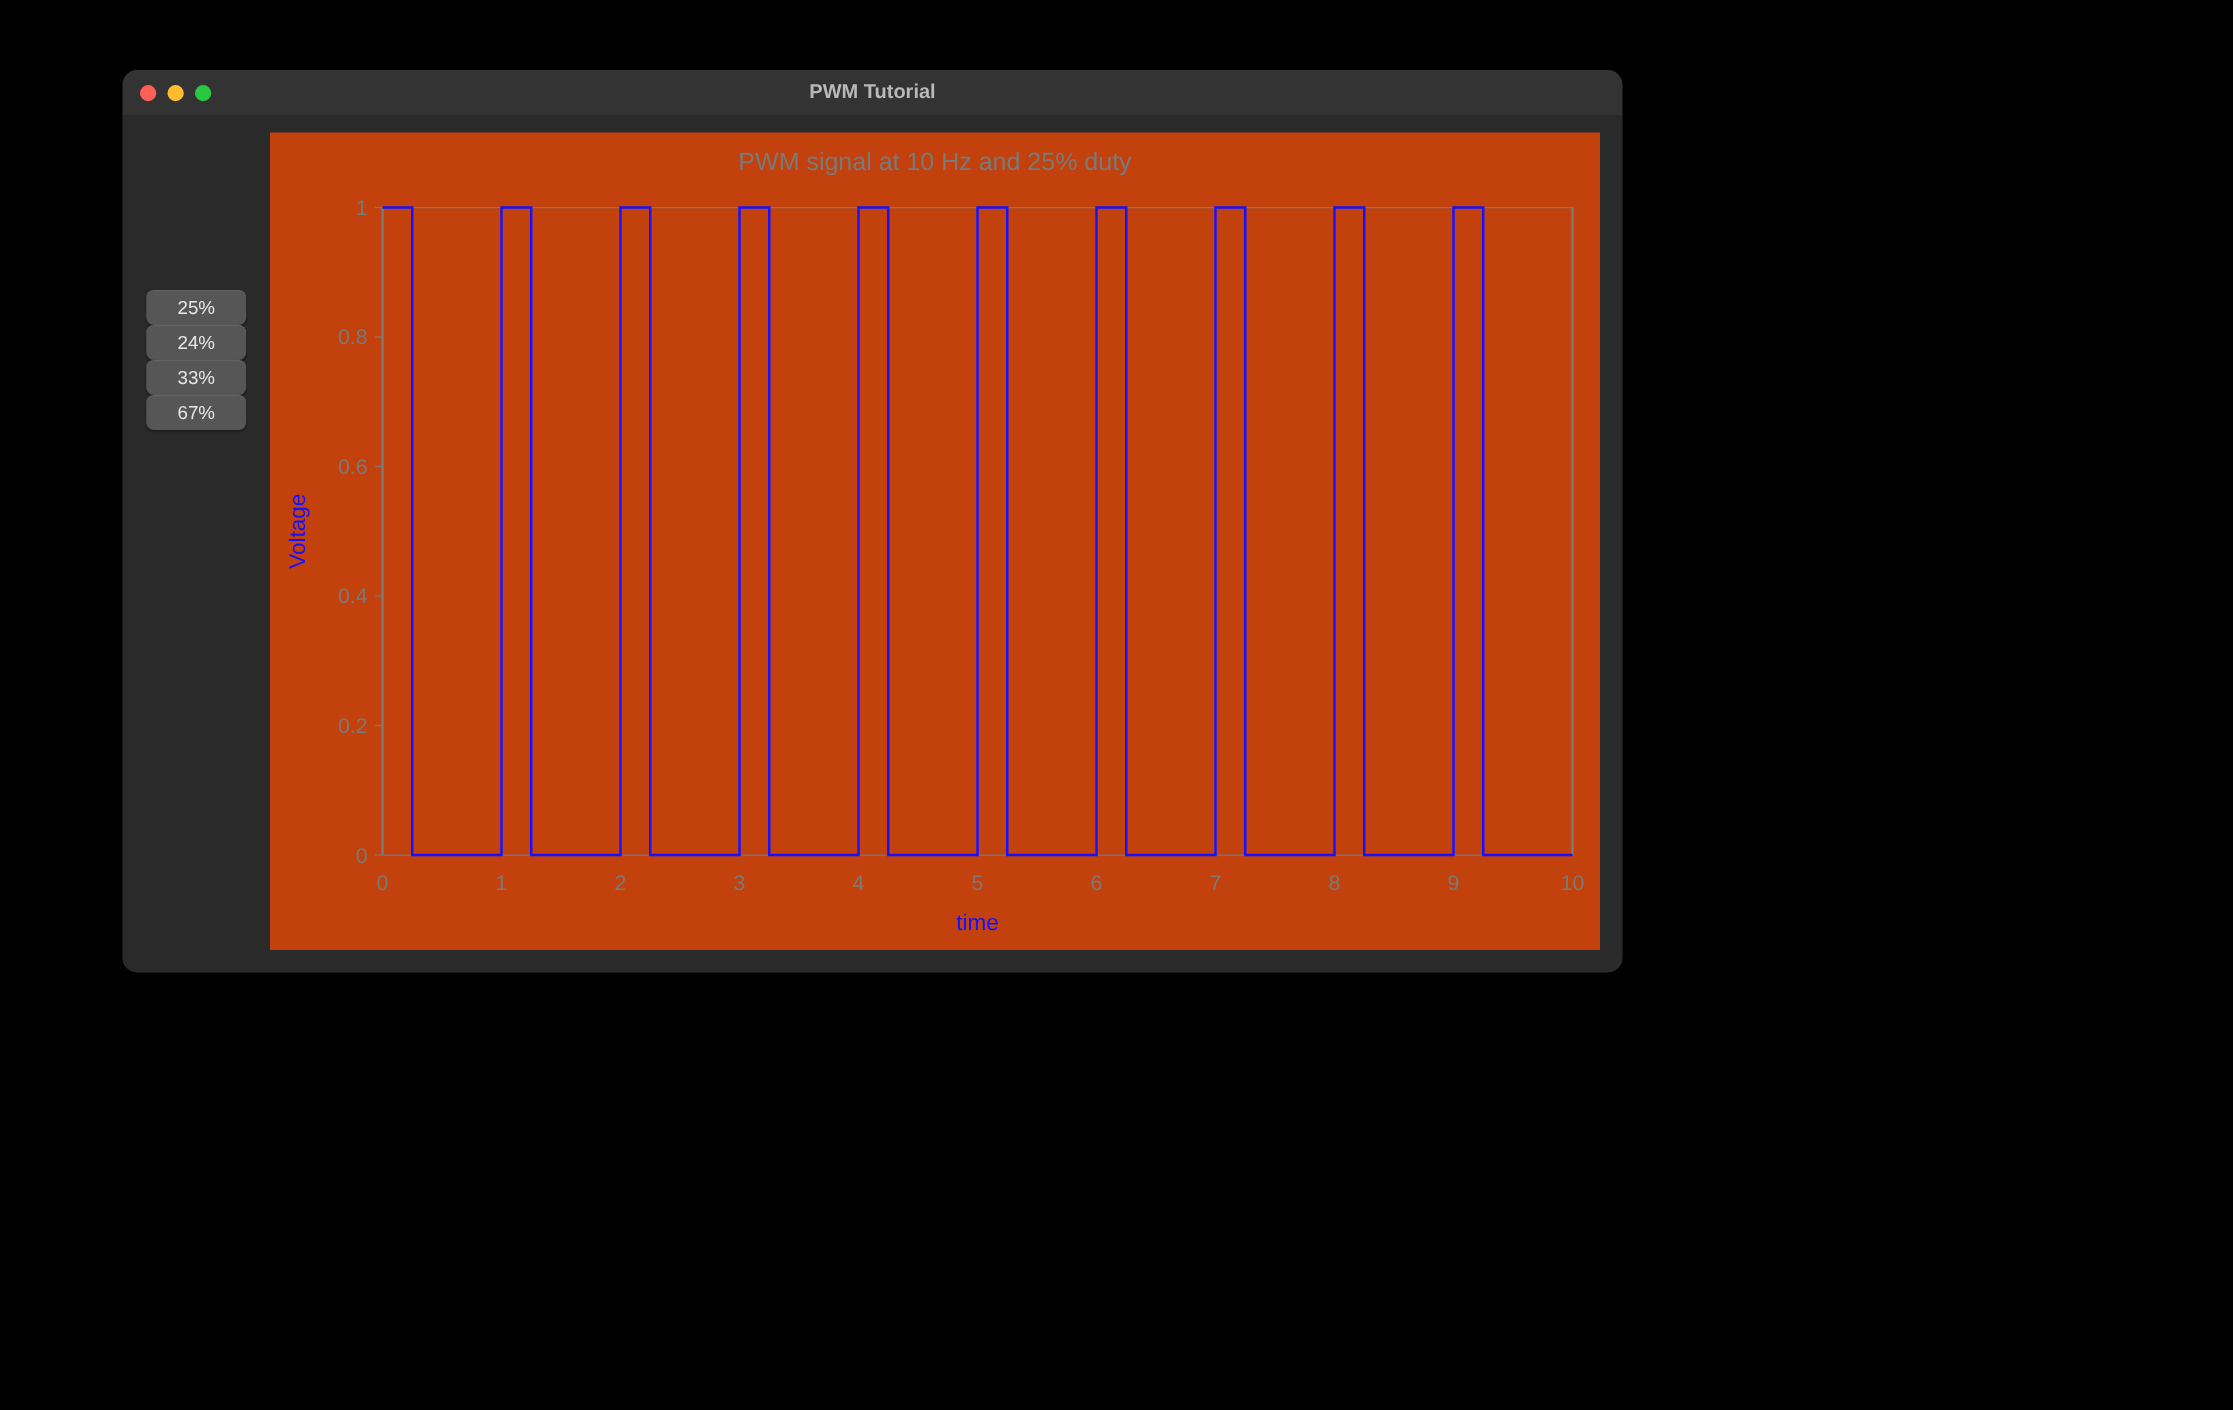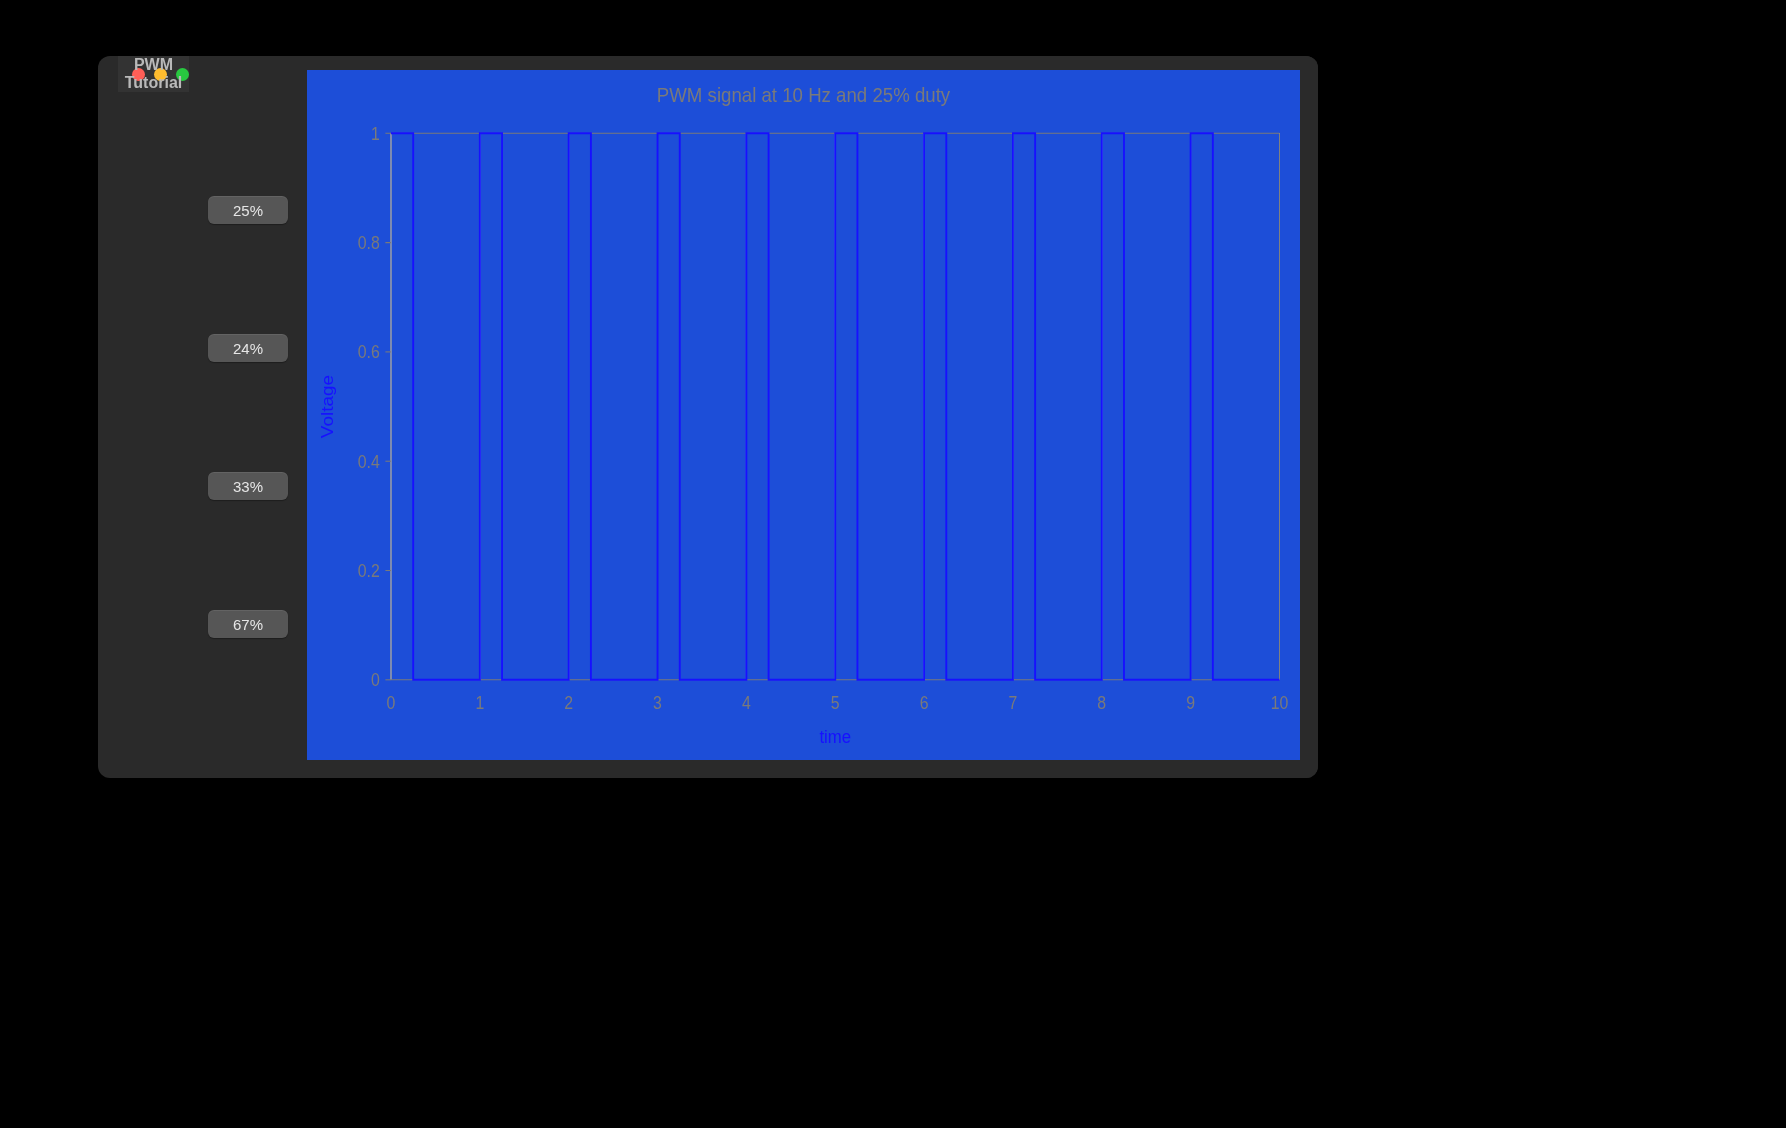--- a/index.html
+++ b/index.html
@@ -15,9 +15,8 @@
     background:#2a2a2a;
     border-radius:12px;
     box-shadow:0 20px 60px rgba(0,0,0,0.6);
-    display:flex;flex-direction:row;
+    display:flex;flex-direction:column;
     overflow:hidden;
-    padding-left:20px;
   }
   .titlebar{
     height:36px;

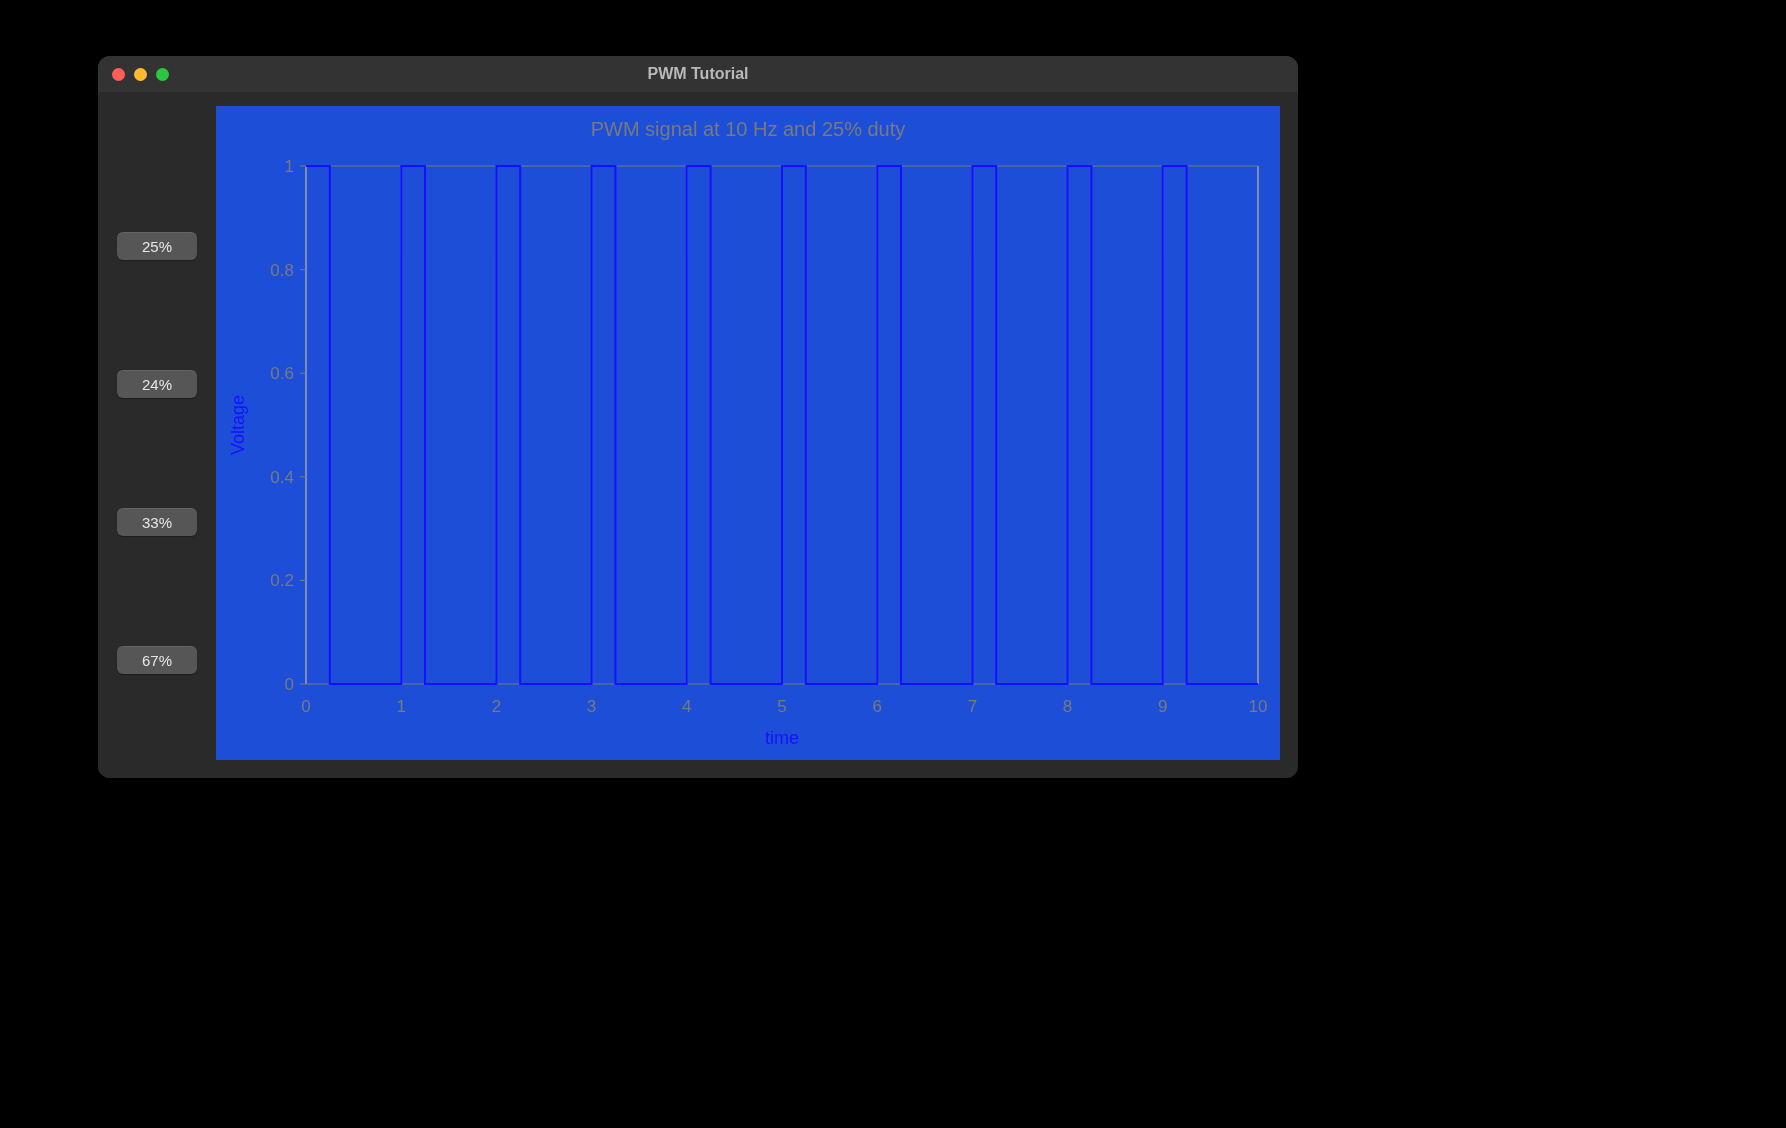--- a/index.html
+++ b/index.html
@@ -66,7 +66,7 @@
   }
   .plot{
     width:100%;height:100%;
-    background:#1d4ed8;
+    background:#c2410c;
     position:relative;
   }
   svg{display:block;}

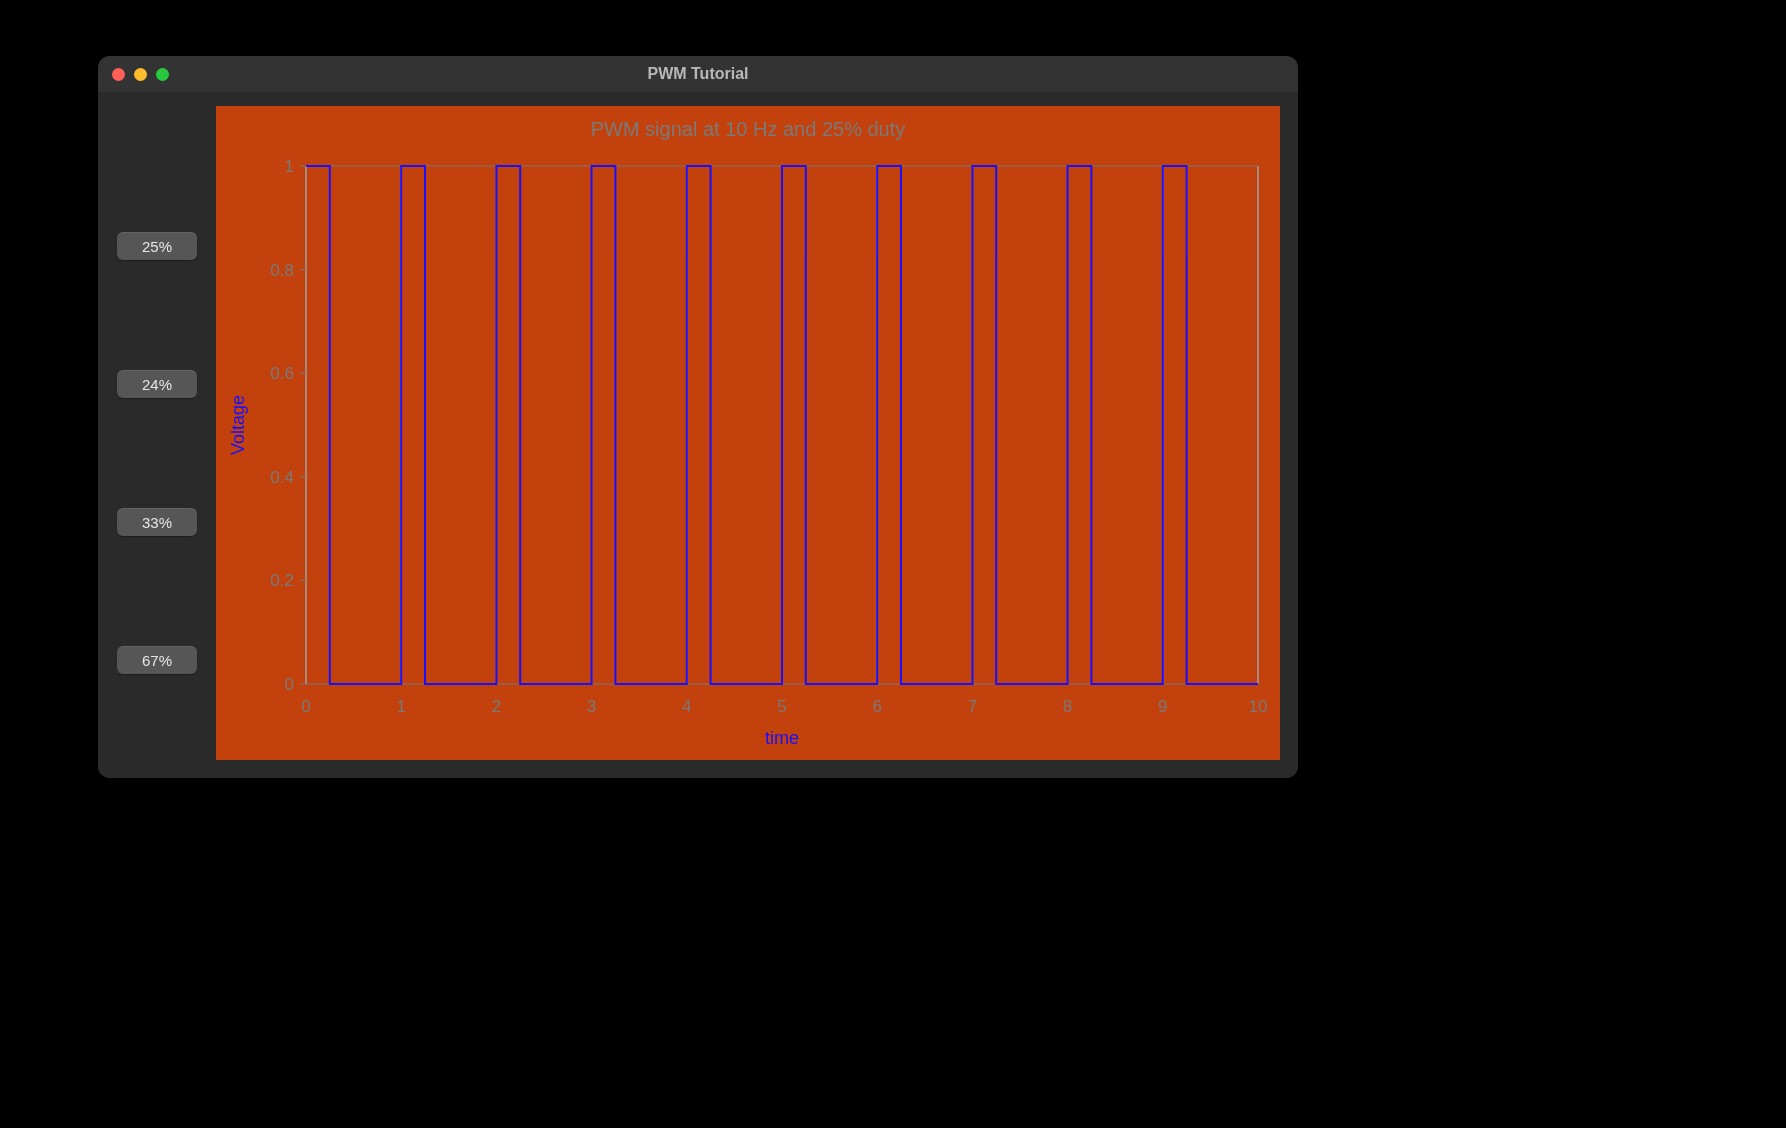--- a/index.html
+++ b/index.html
@@ -48,7 +48,6 @@
     display:flex;flex-direction:column;
     align-items:center;
     padding-top:140px;
-    gap:110px;
   }
   .btn{
     width:80px;height:28px;

